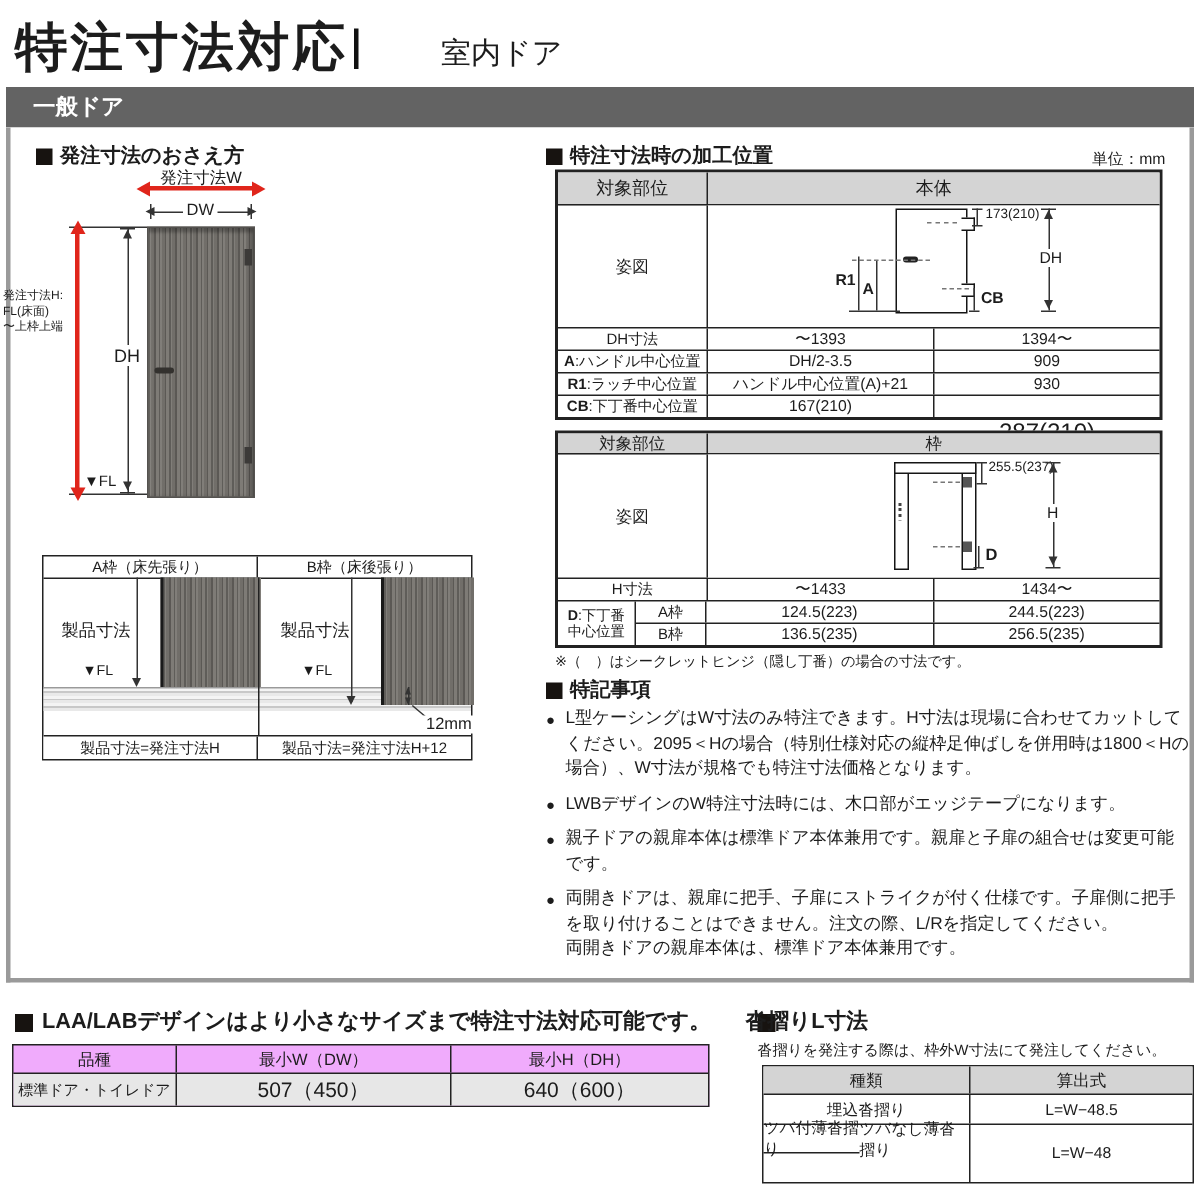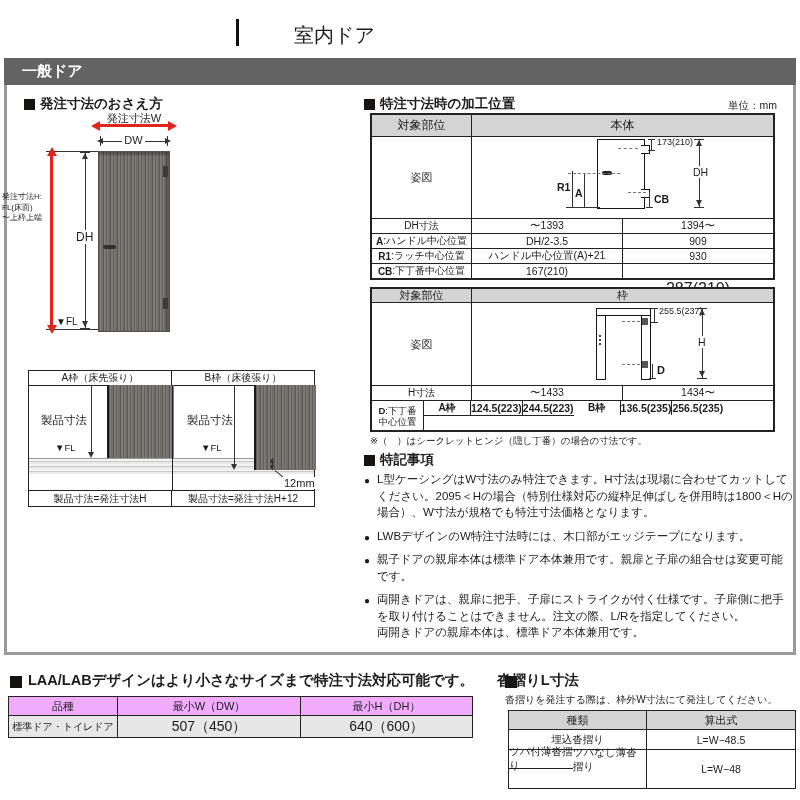--- a/index.html
+++ b/index.html
@@ -43,6 +43,7 @@
 
 <div id="page">
 
+  <div class="lbl" style="left:10px;top:8px;font-size:35px;font-weight:bold;letter-spacing:2px;">特注寸法対応</div>
   <div class="abs" style="left:236px;top:19px;width:3px;height:27px;background:#111;"></div>
   <div class="lbl" style="left:294px;top:22px;font-size:20px;">室内ドア</div>
 

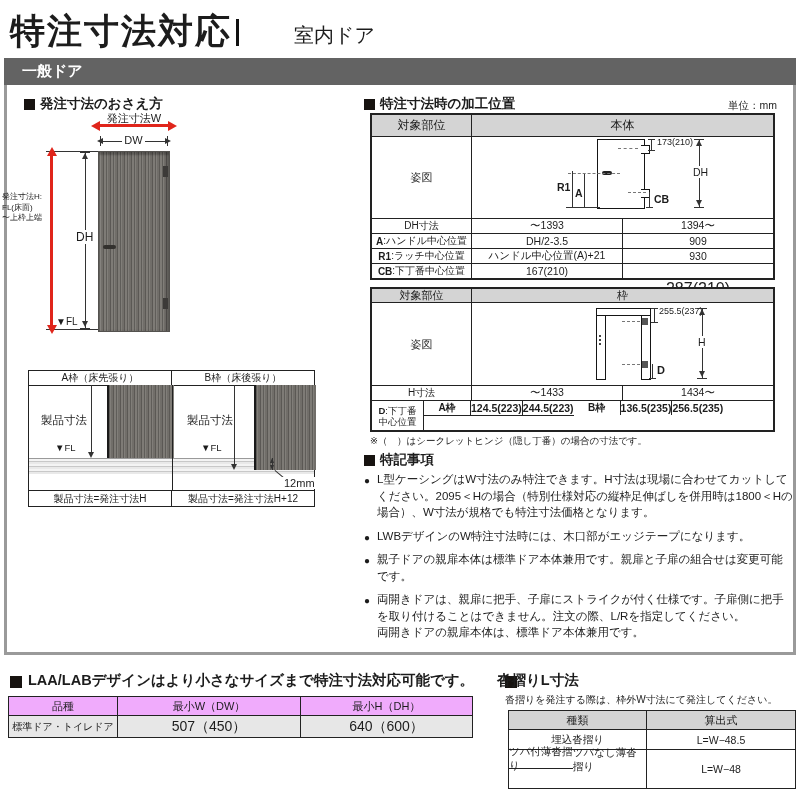--- a/index.html
+++ b/index.html
@@ -247,7 +247,7 @@
         <span style="white-space:pre-line;"><span class="bold">D</span><span>:下丁番
 中心位置</span></span>
       </div>
-      <div style="flex:1;display:flex;flex-direction:row;font-weight:bold;">
+      <div style="flex:1;display:flex;flex-direction:column;">
         <div class="trow bb" style="height:14px;flex:none;">
           <div class="cell br" style="width:47px;font-size:10px;">A枠</div>
           <div class="cell br" style="flex:1;font-size:10.5px;">124.5(223)</div>

